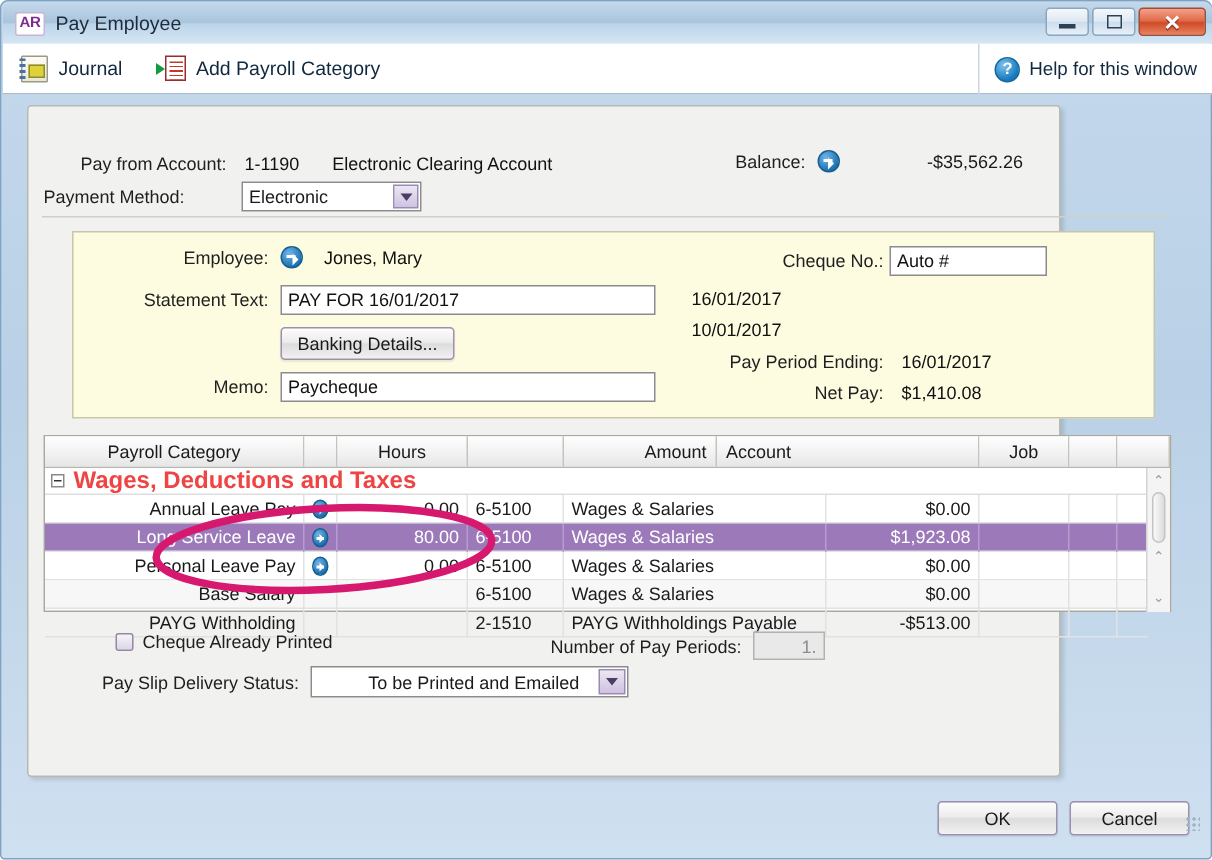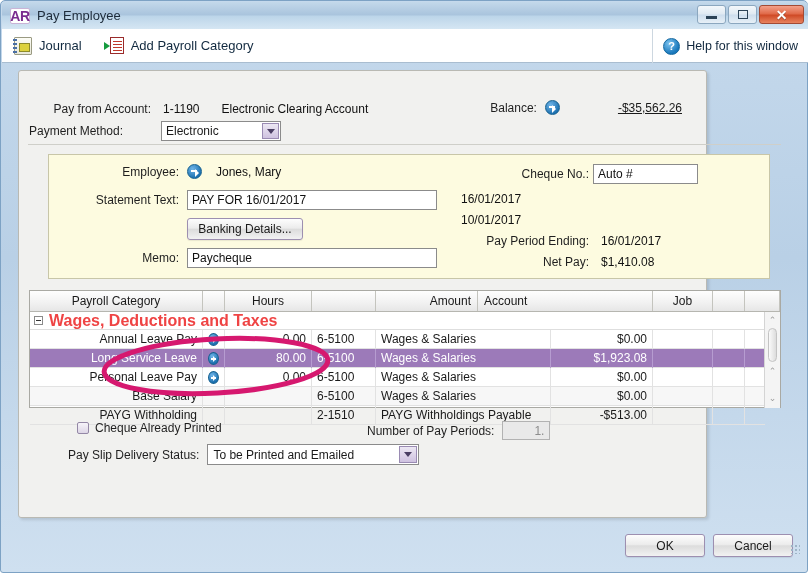--- a/index.html
+++ b/index.html
@@ -33,7 +33,7 @@
     background: #ffffff;
     border: 1px solid #c9b4d6;
     border-radius: 2px;
-    font-size: 14px; font-weight: bold; color: #7a2c8f;
+    font-size: 10px; font-weight: bold; color: #7a2c8f;
     display: flex; align-items: center; justify-content: center;
     letter-spacing: -0.3px;
   }

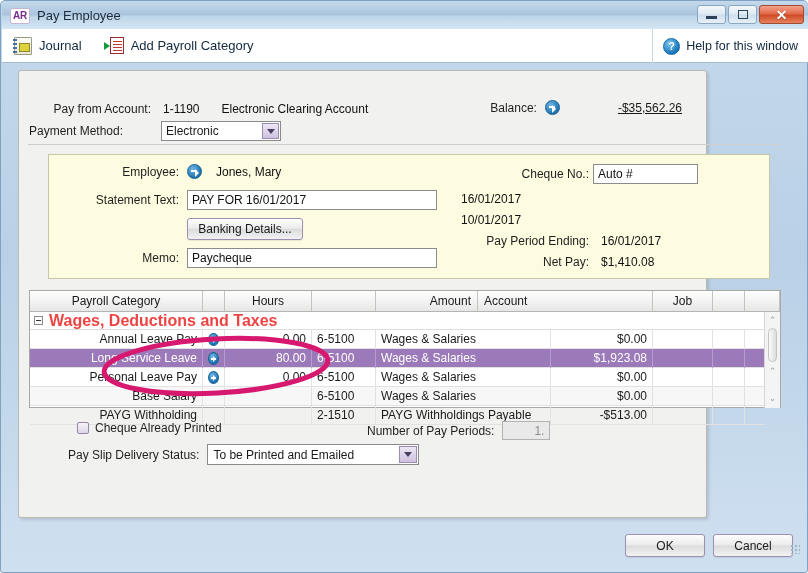--- a/index.html
+++ b/index.html
@@ -179,7 +179,7 @@
     border-top: 4px solid transparent;
     border-bottom: 4px solid transparent;
   }
-  .balance-amt { margin-left: 58px; font-size: 12px; text-decoration: underline; }
+  .balance-amt { margin-left: 58px; font-size: 12px; }
   .hr-top { position: absolute; left: 9px; top: 73px; width: 753px; height: 1px; background: #cfcfc9; }
   
   .emp-box {

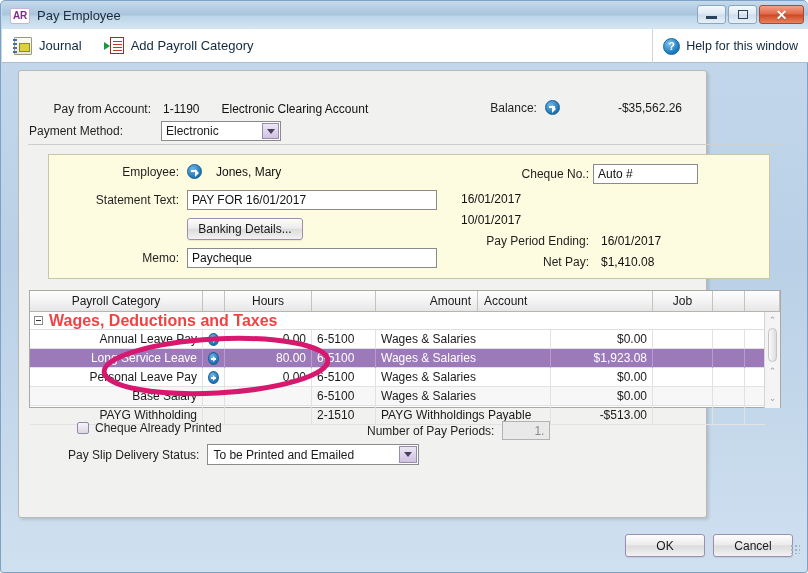--- a/index.html
+++ b/index.html
@@ -288,7 +288,7 @@
     margin-left: 8px; width: 212px; height: 21px;
     background: #fff; border: 1px solid #8b8b8b;
     display: flex; align-items: center; padding-left: 5px;
-    font-size: 12px; position: relative;
+    font-size: 12px; position: relative; justify-content: center;
   }
   .paysliprow .combo2 .arrowbox {
     position: absolute; right: 1px; top: 1px; width: 18px; height: 17px;

